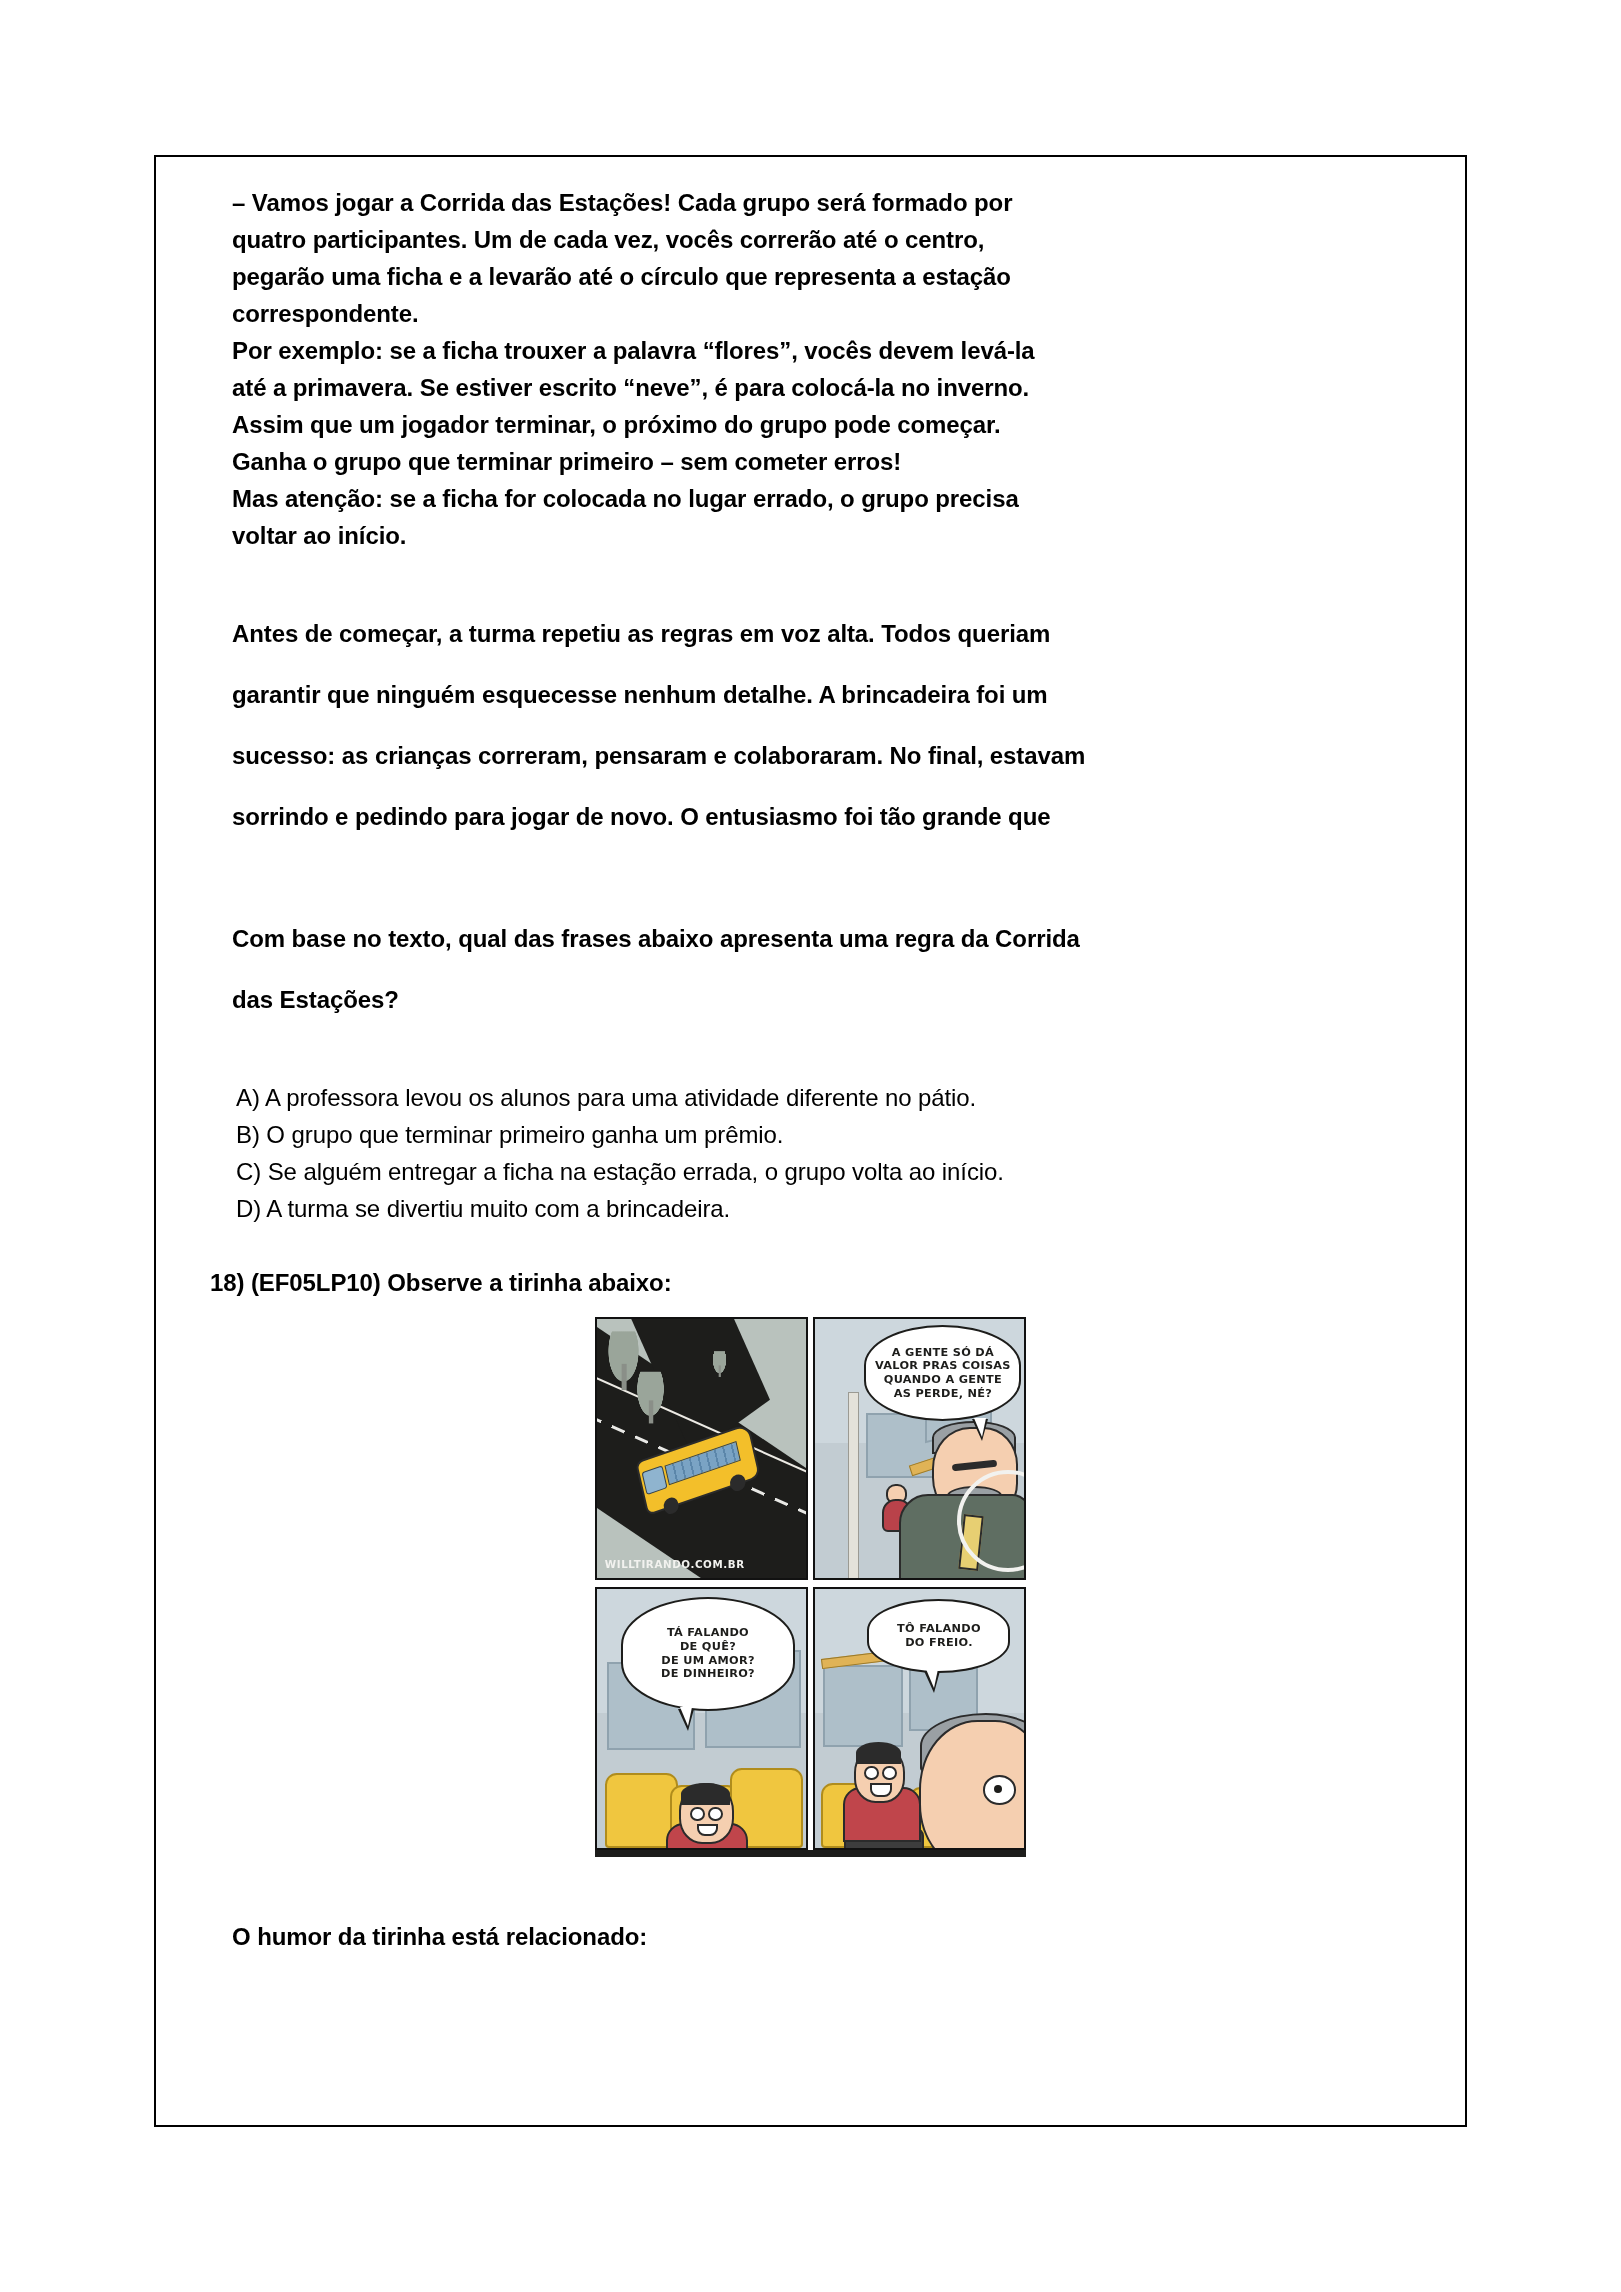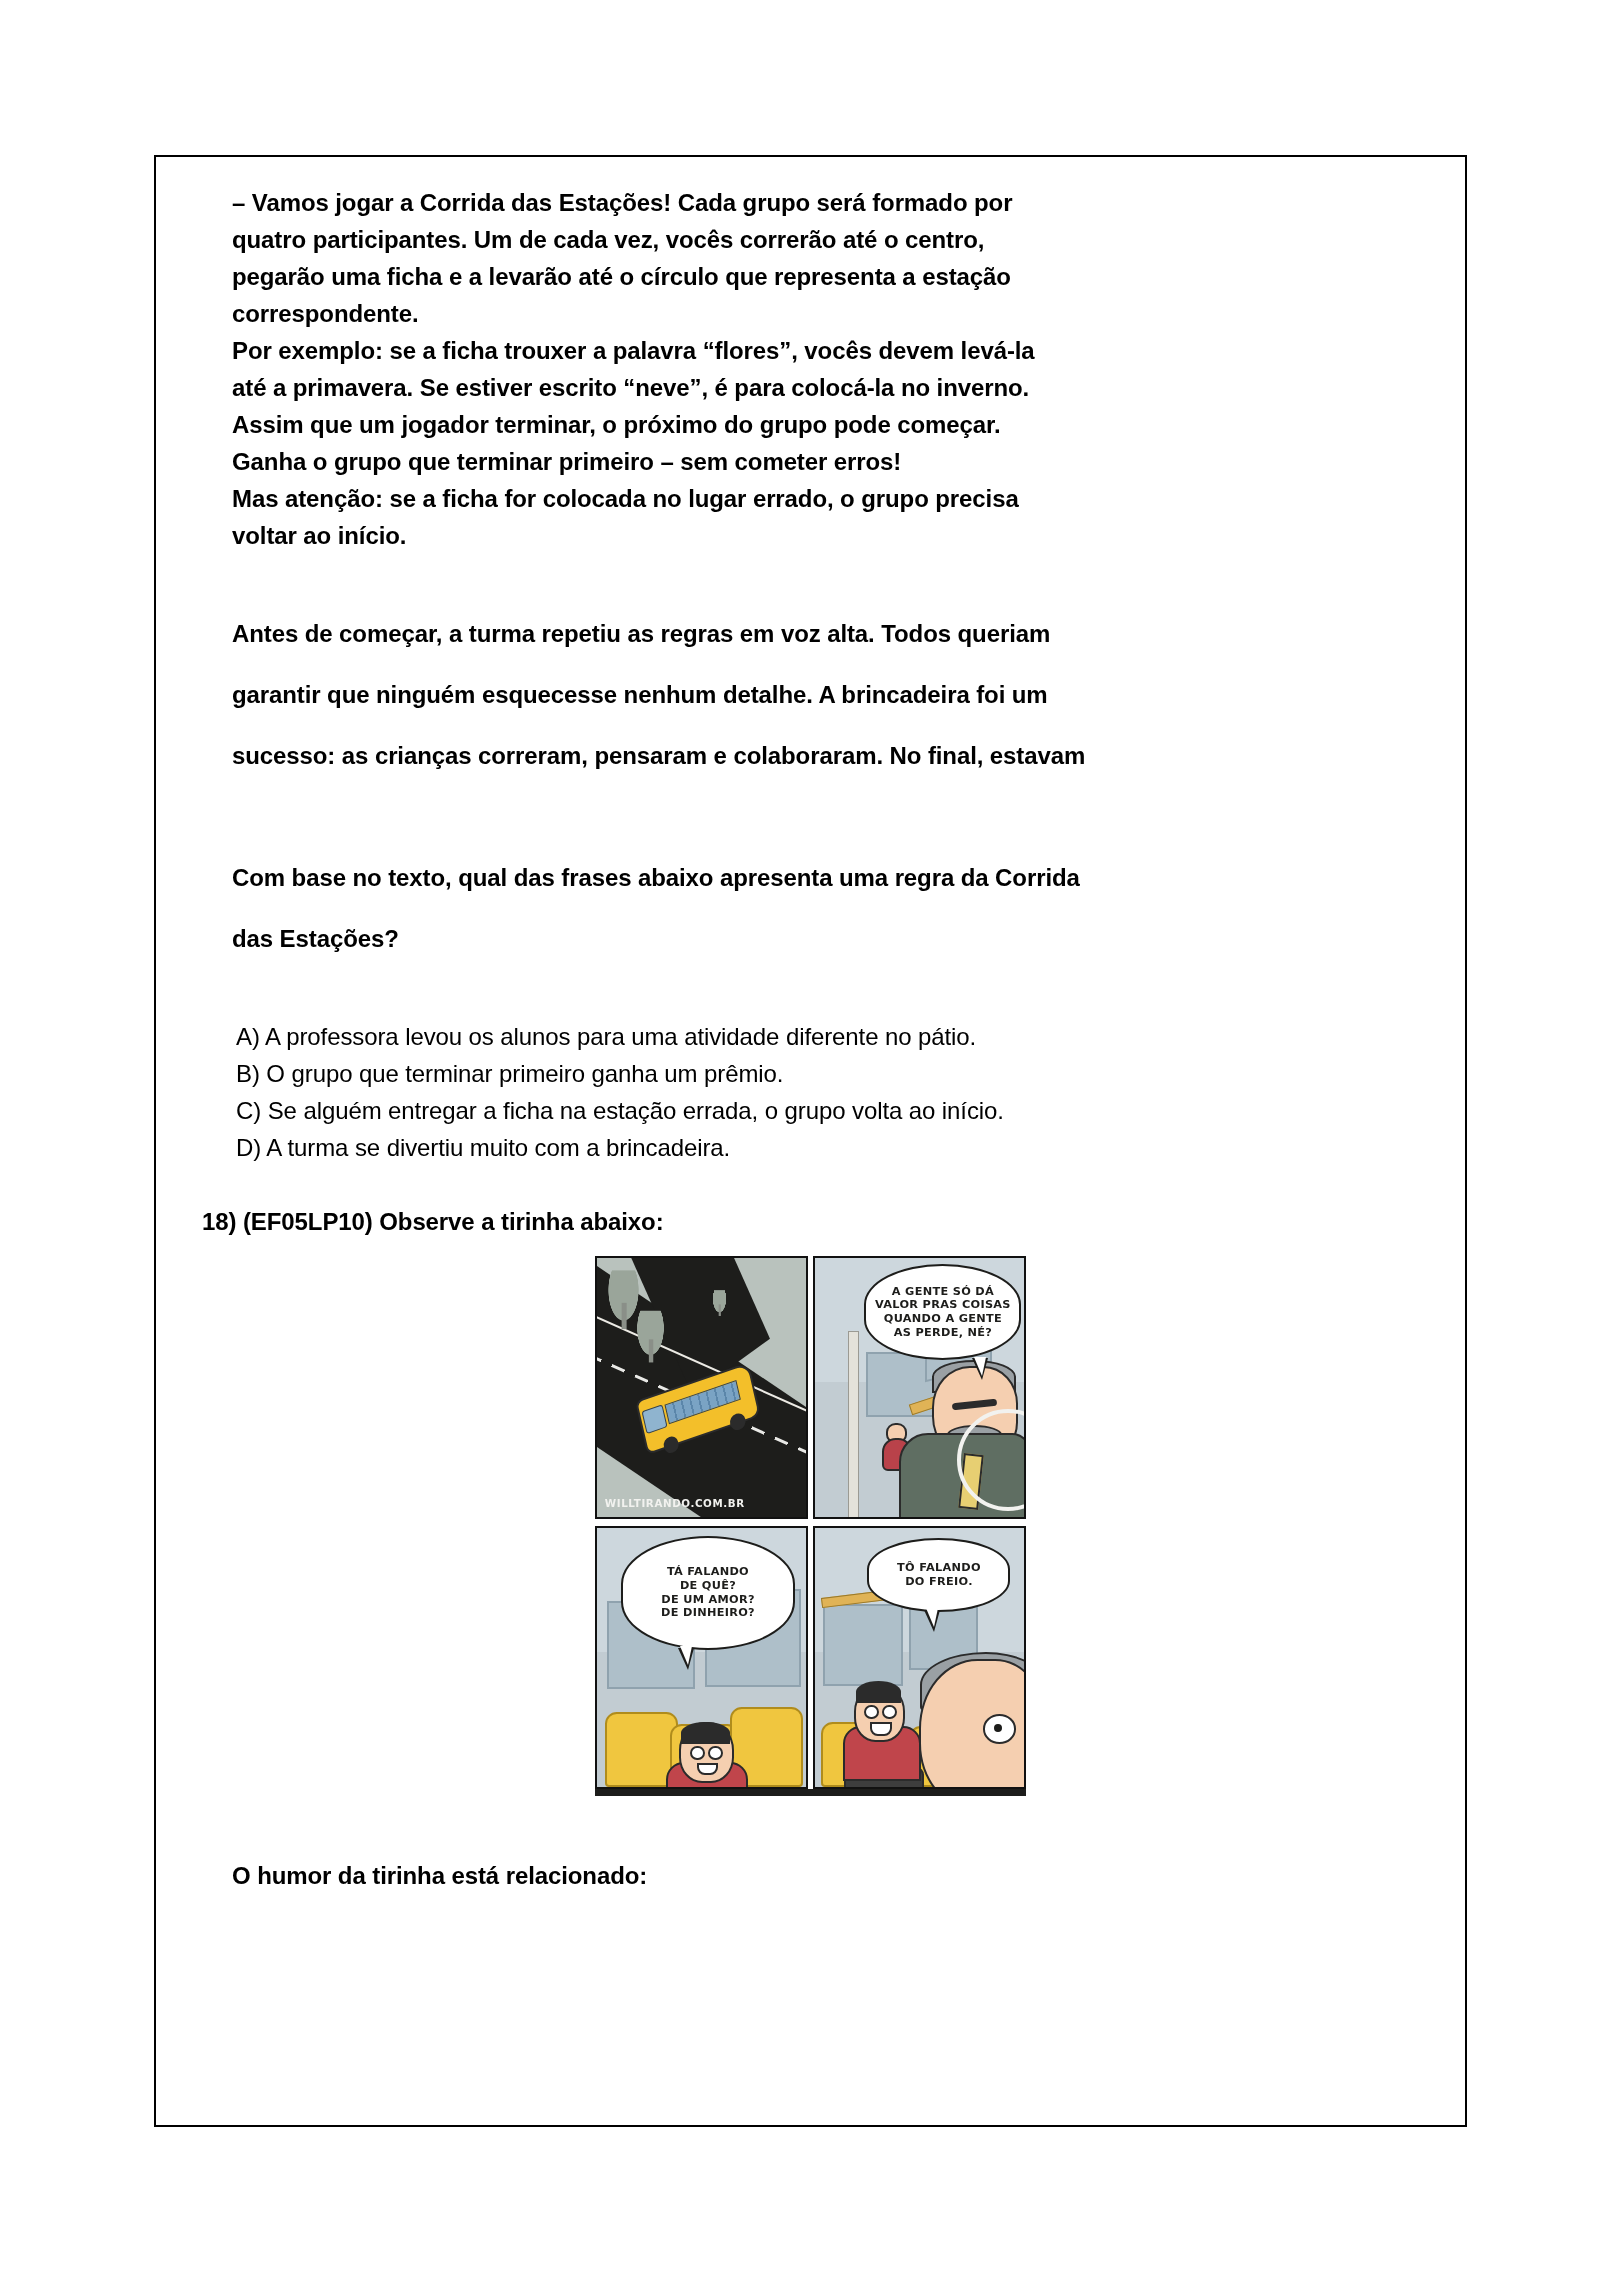--- a/index.html
+++ b/index.html
@@ -490,6 +490,7 @@
         <p>Antes de começar, a turma repetiu as regras em voz alta. Todos queriam</p>
         <p>garantir que ninguém esquecesse nenhum detalhe. A brincadeira foi um</p>
         <p>sucesso: as crianças correram, pensaram e colaboraram. No final, estavam</p>
+        <p>sorrindo e pedindo para jogar de novo. O entusiasmo foi tão grande que</p>
       </div>
 
       <div class="gap-line"></div>

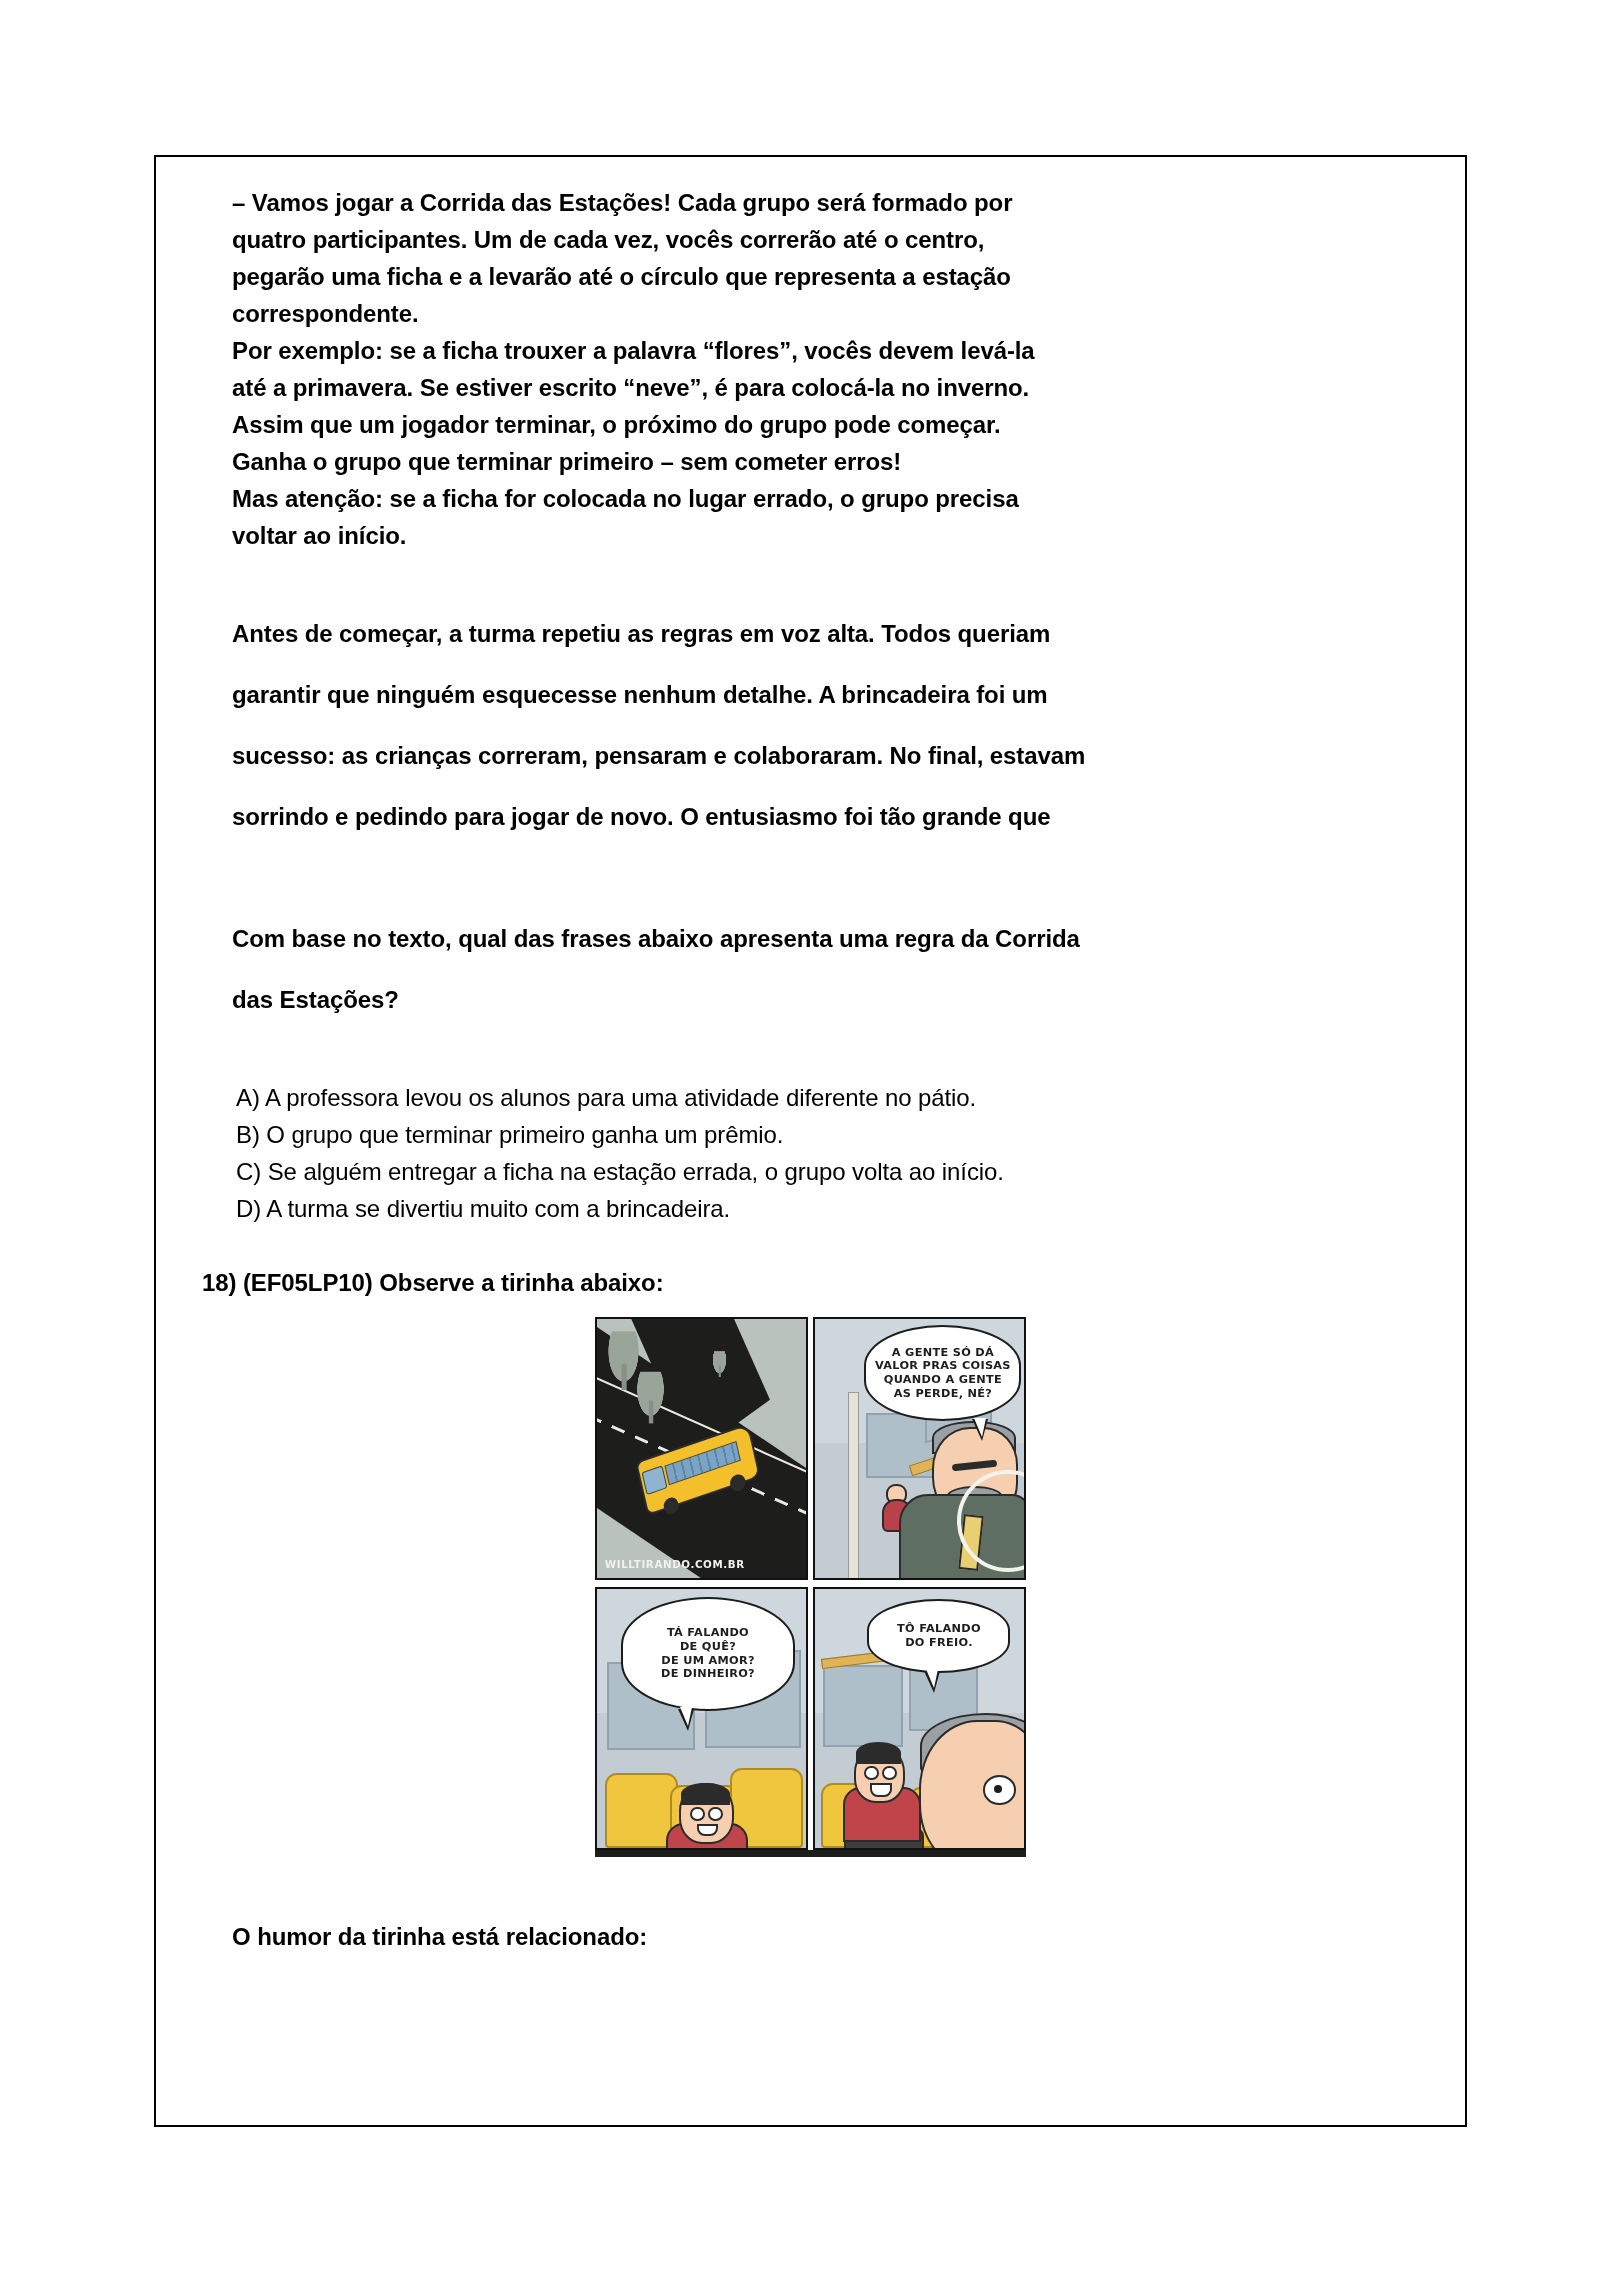--- a/index.html
+++ b/index.html
@@ -92,7 +92,7 @@
   
   .q-head {
     display: flex;
-    margin-left: 5px;
+    margin-left: 13px;
     width: 1166px;
   }
   .q-head .q-num {

